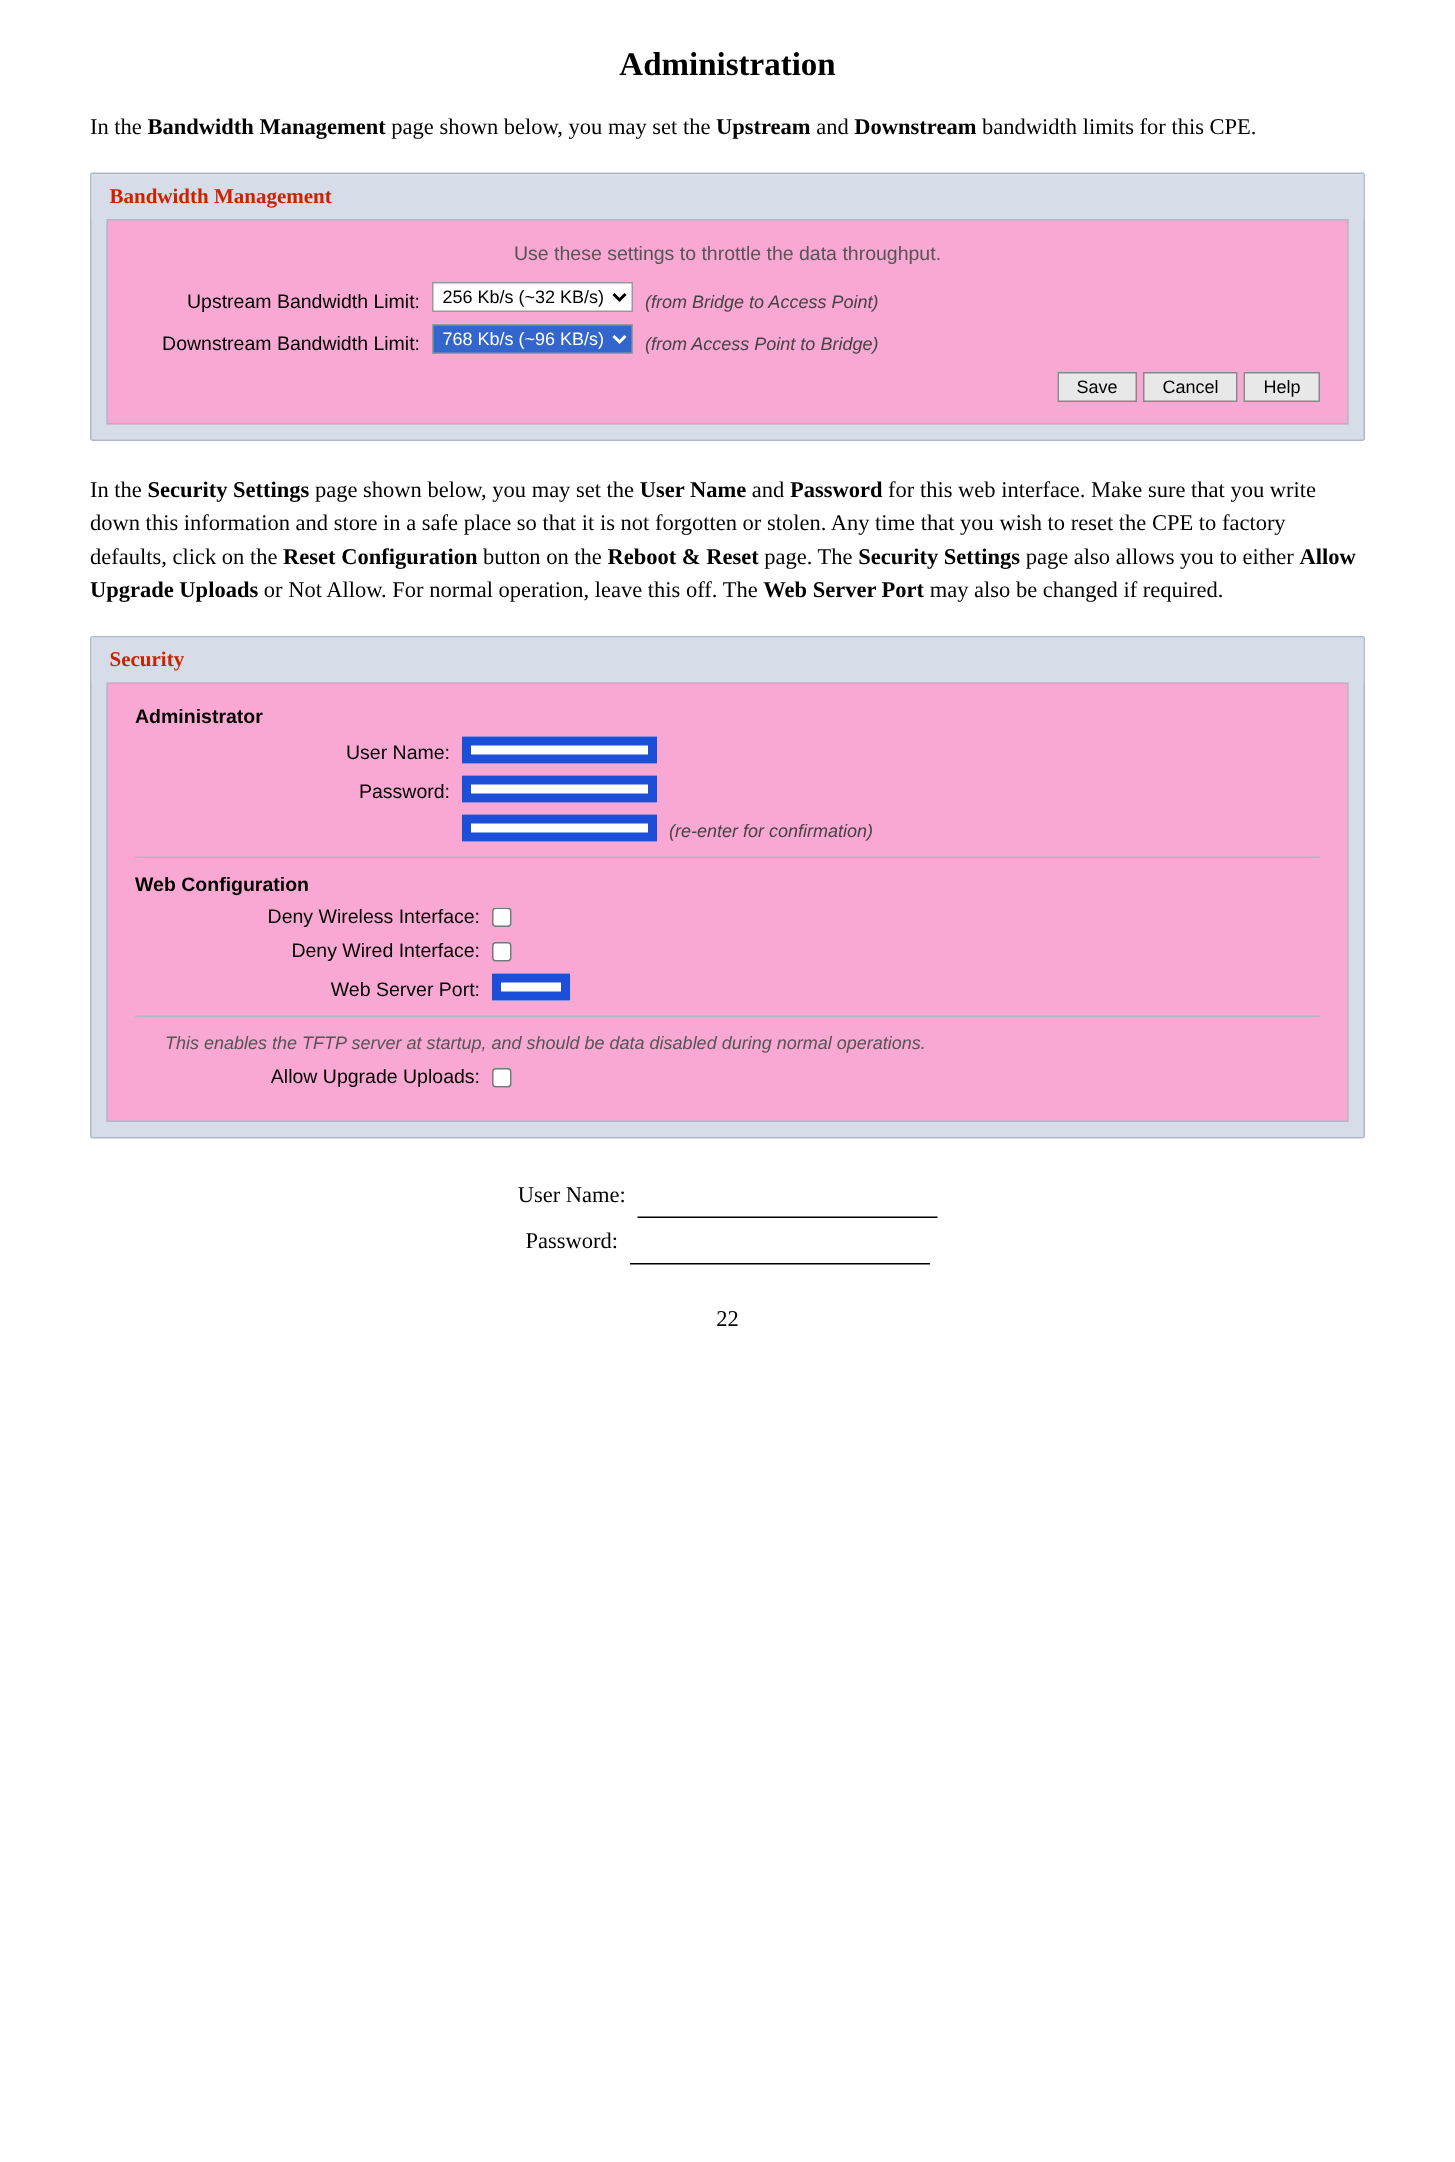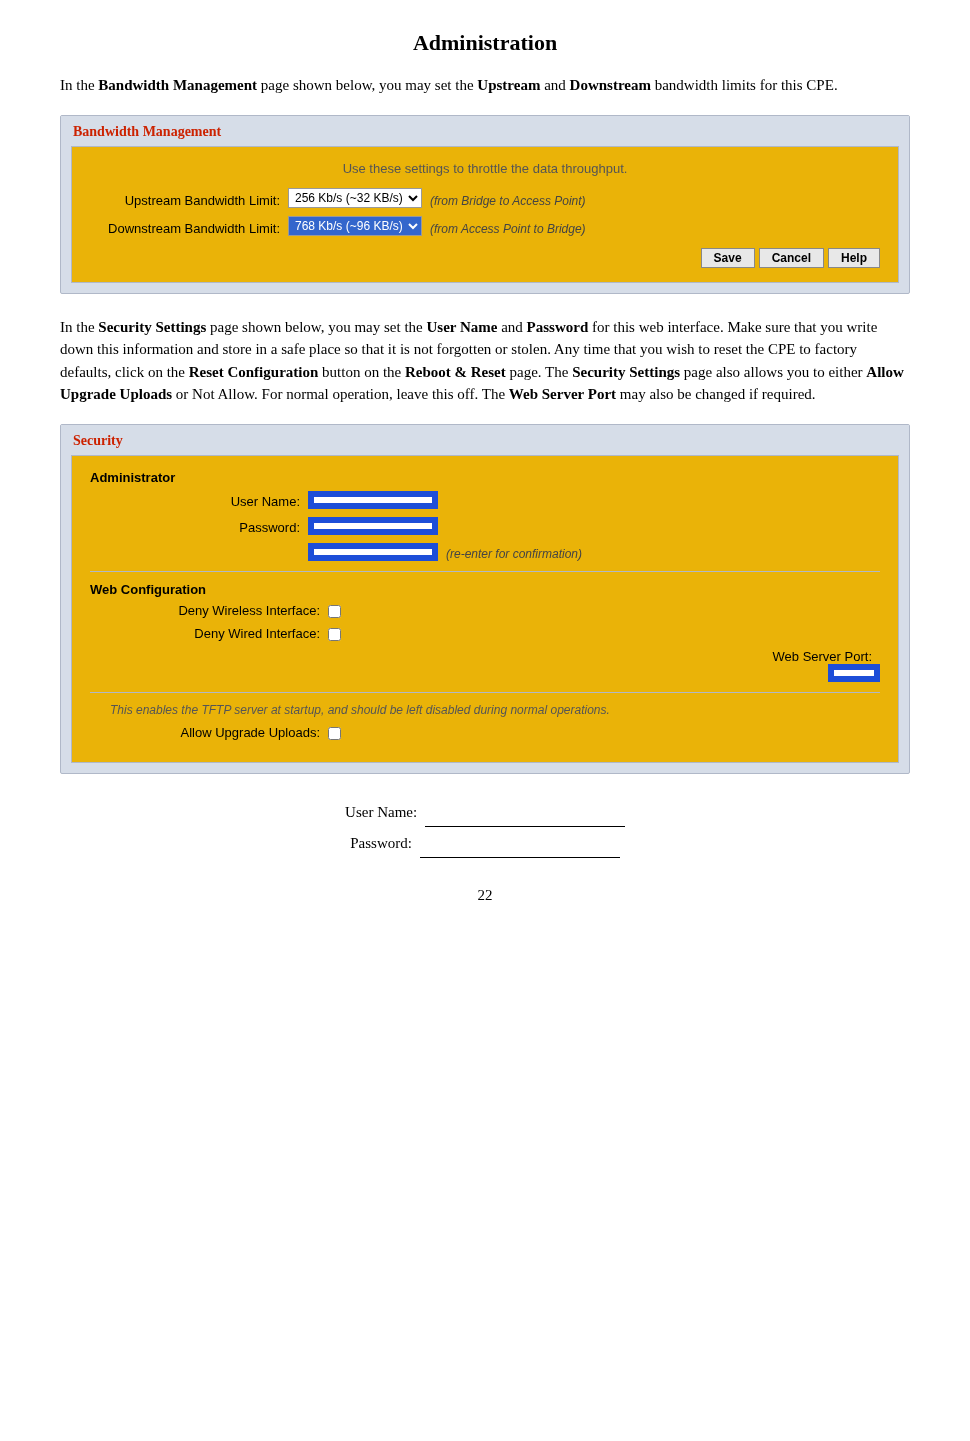--- a/index.html
+++ b/index.html
@@ -42,7 +42,7 @@
       color: #cc2200;
     }
     .panel-body {
-      background: #eab308;
+      background: #f9a8d4;
       margin: 0 10px 10px 10px;
       border: 1px solid #b0b8c8;
       padding: 14px 18px;

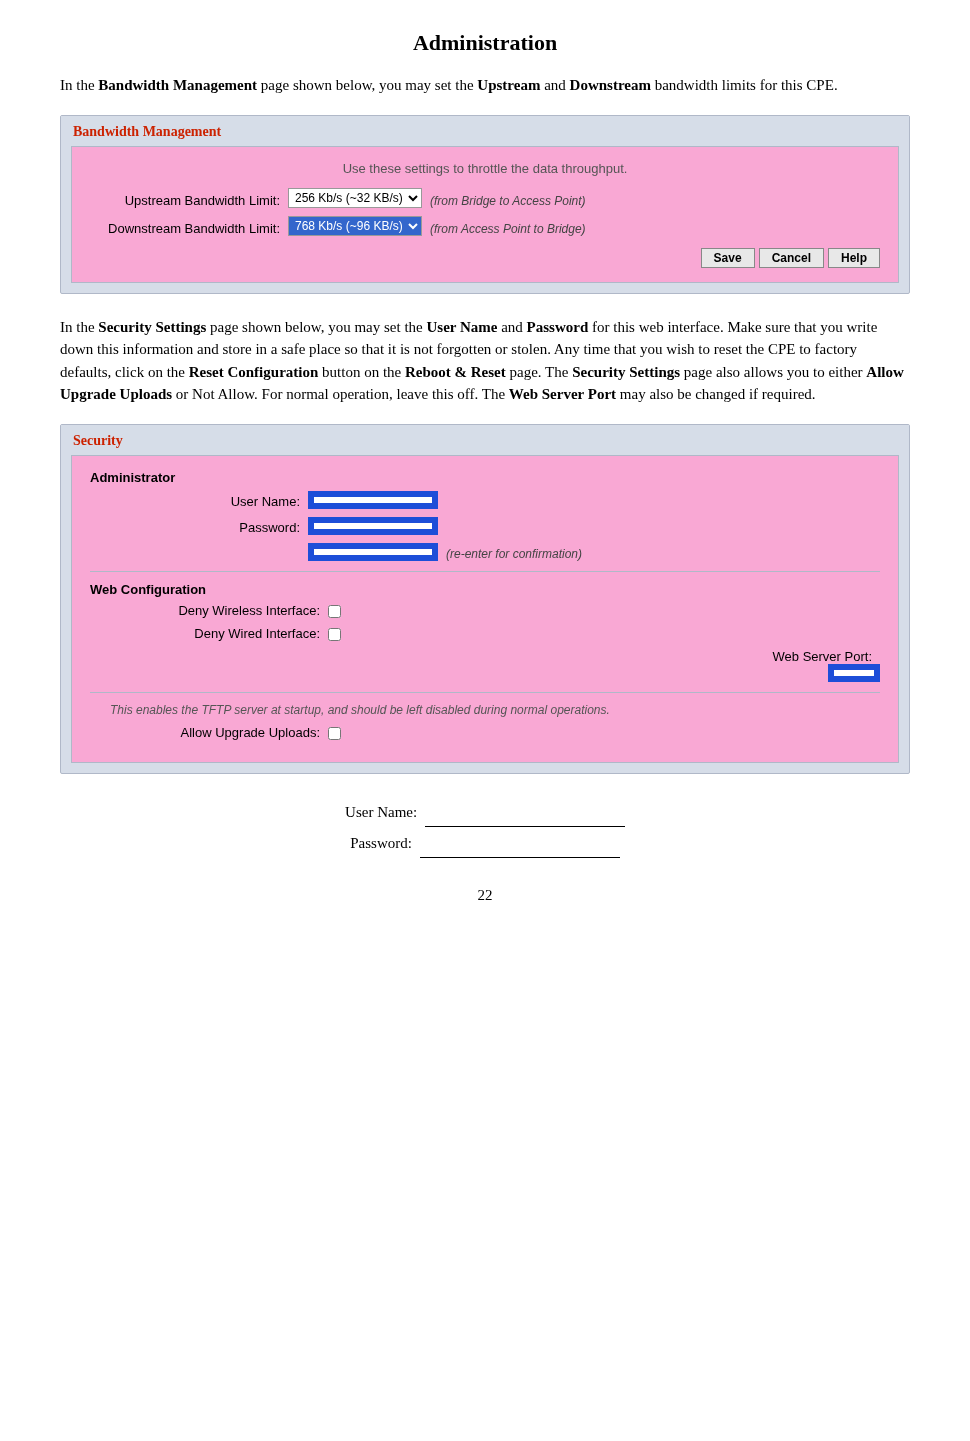--- a/index.html
+++ b/index.html
@@ -96,7 +96,6 @@
       background: #e8e8e8;
       cursor: pointer;
       font-family: Arial, sans-serif;
-      font-weight: bold;
     }
     .divider {
       border: none;

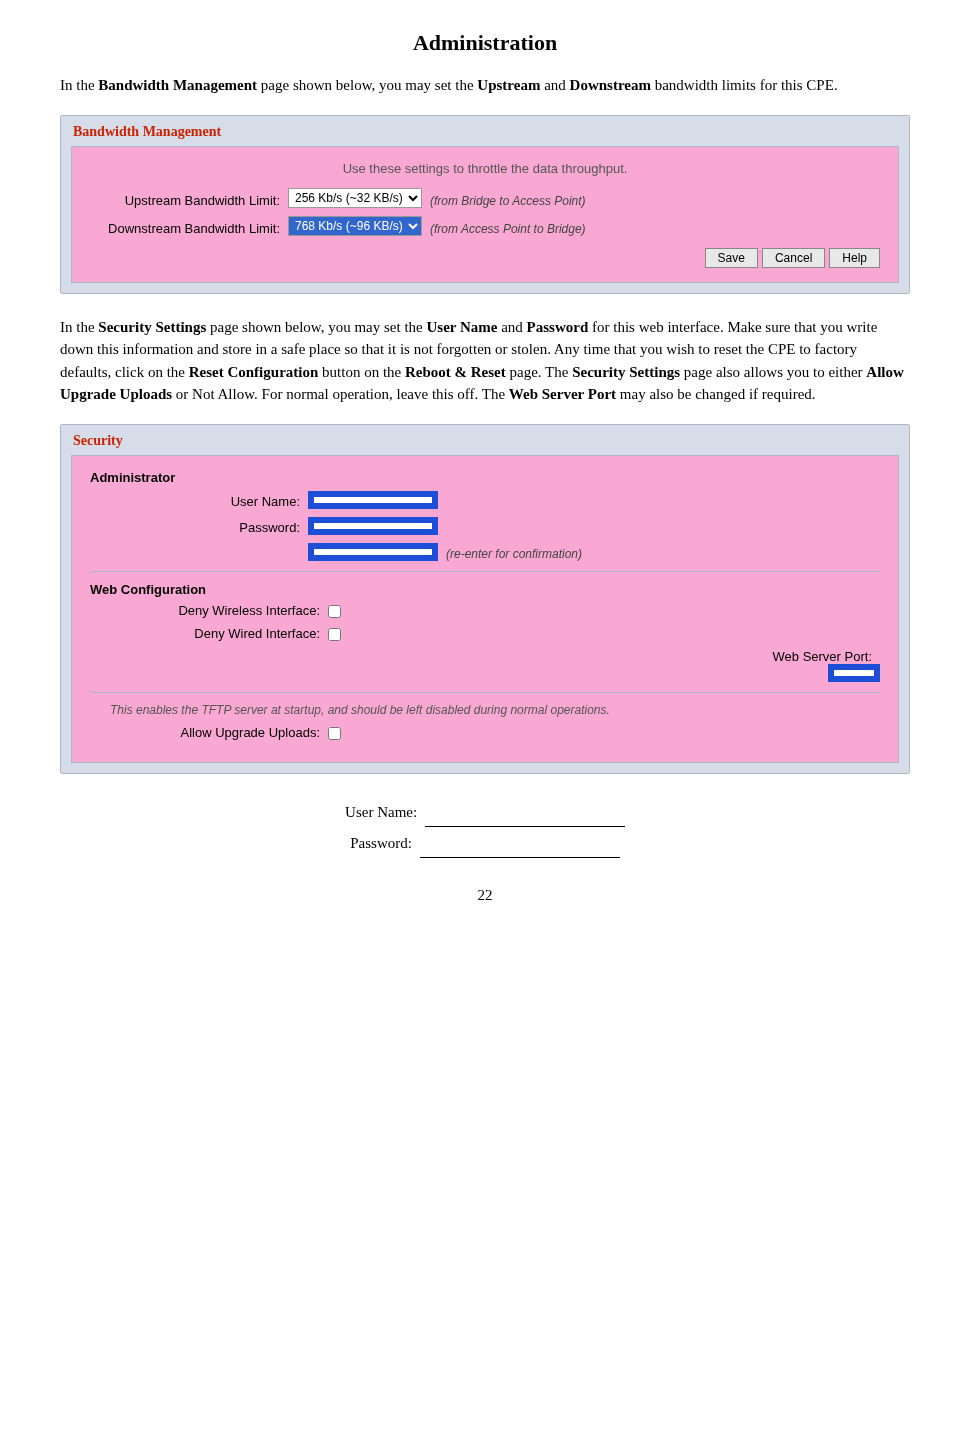--- a/index.html
+++ b/index.html
@@ -238,7 +238,7 @@
       <span class="form-label">Deny Wired Interface:</span>
       <input type="checkbox" style="">
     </div>
-    <div class="form-row" style="margin-left:40px;flex-direction:column;">
+    <div class="form-row" style="margin-left:40px;">
       <span class="form-label">Web Server Port:</span>
       <input type="text" class="port-input" value="80" style="">
     </div>

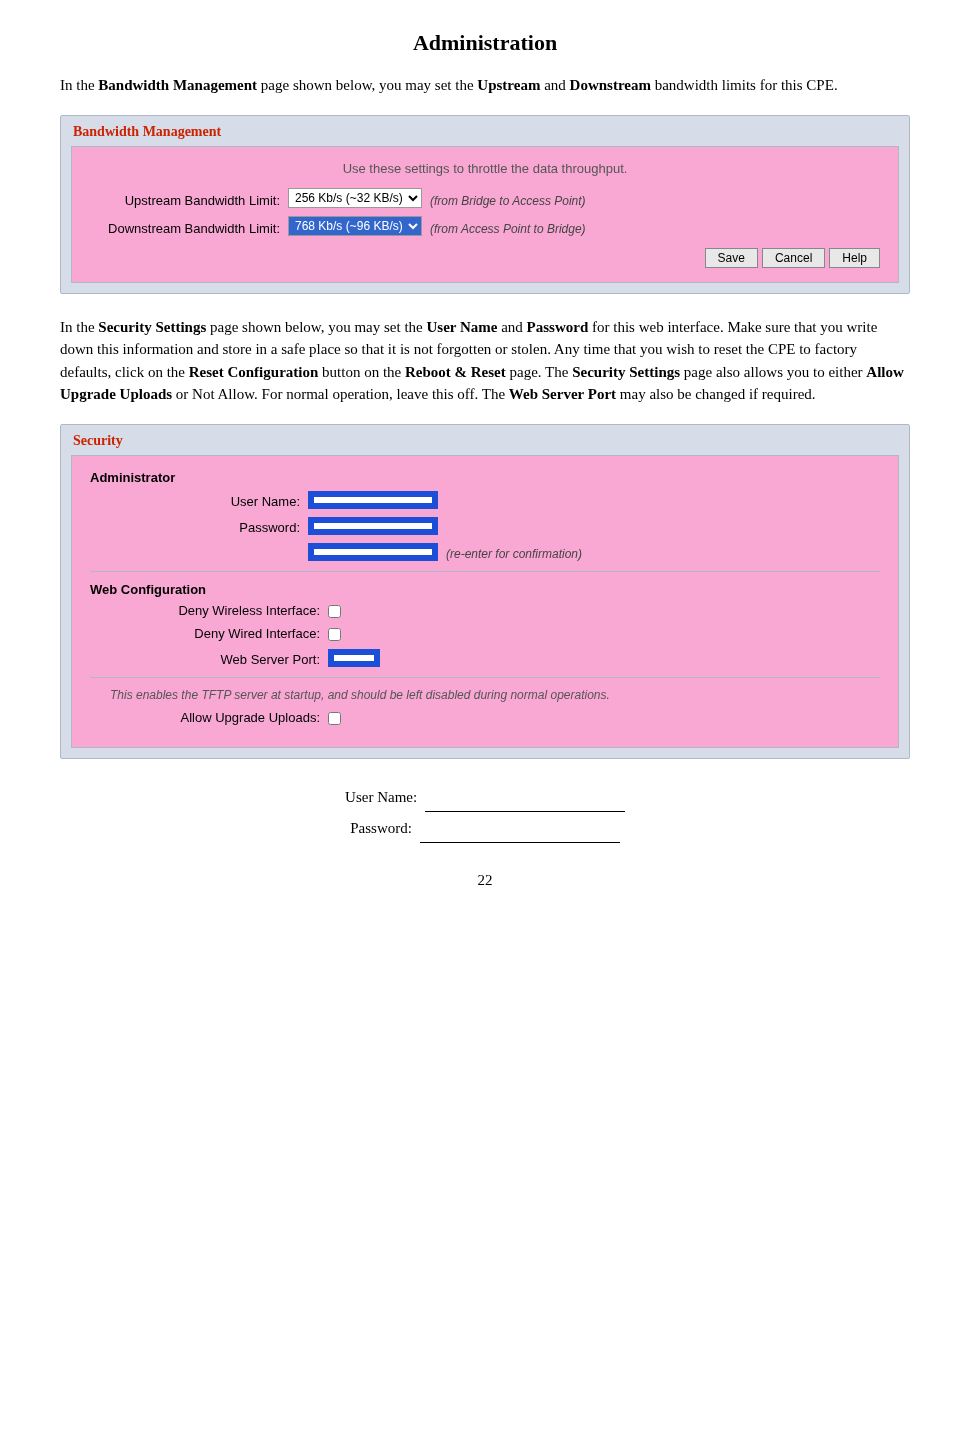--- a/index.html
+++ b/index.html
@@ -245,7 +245,7 @@
 
     <hr class="divider">
 
-    <div class="subsection-desc">This enables the TFTP server at startup, and should be left disabled during normal operations.</div>
+    <div class="subsection-desc">This enables the TFTP server at startup, and should be data disabled during normal operations.</div>
 
     <div class="form-row" style="margin-left:40px;">
       <span class="form-label">Allow Upgrade Uploads:</span>

